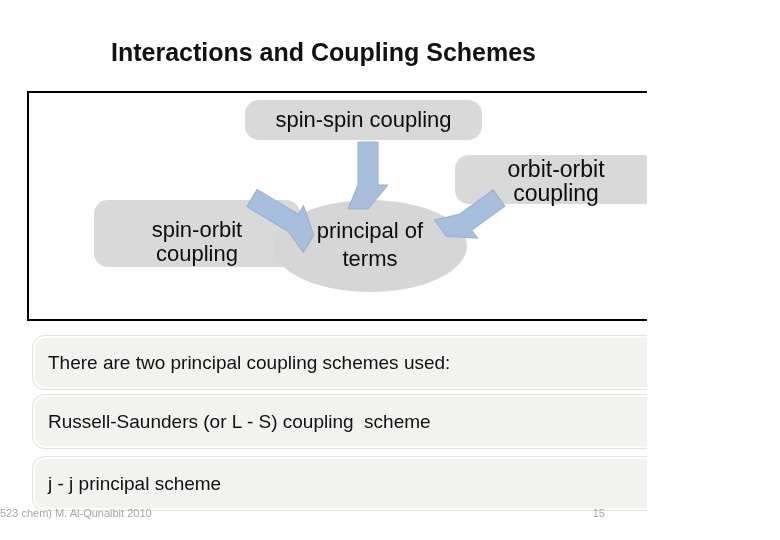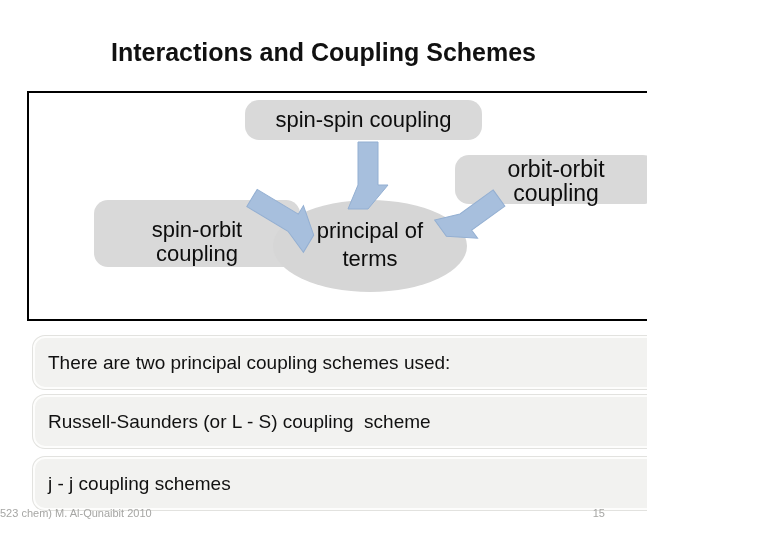--- a/index.html
+++ b/index.html
@@ -90,7 +90,7 @@
   </div>
 
   <div class="bar bar3">
-    <span>j - j coupling schemes</span>
+    <span>j - j principal scheme</span>
   </div>
 
   <div class="footer-credit">523 chem) M. Al-Qunaibit 2010</div>

